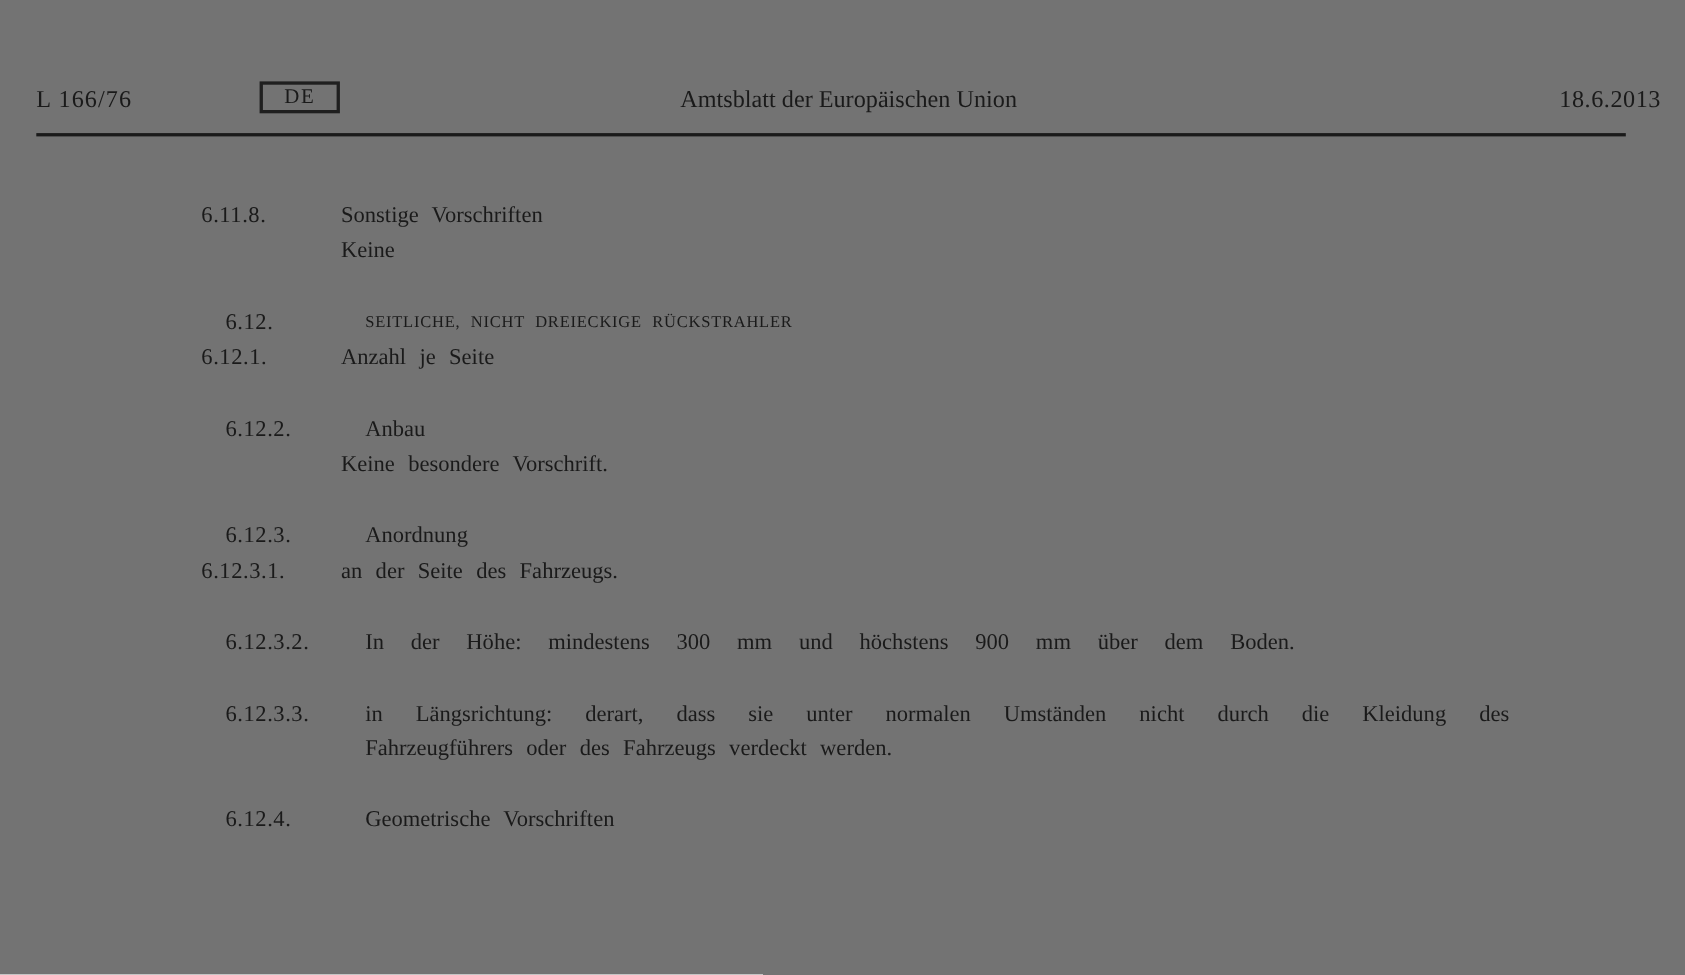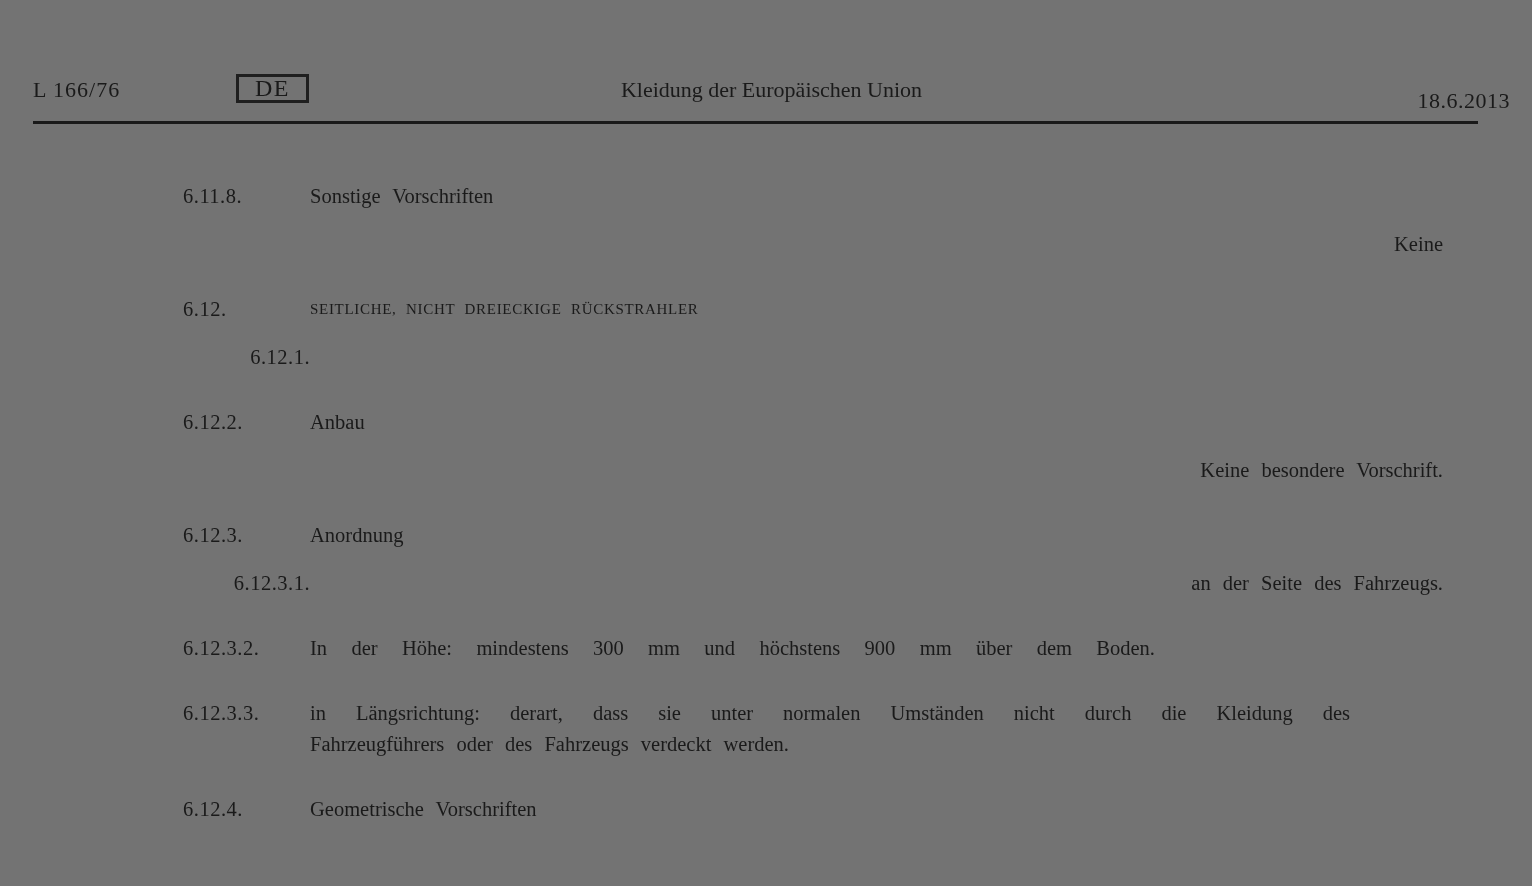--- a/index.html
+++ b/index.html
@@ -40,7 +40,7 @@
     width: 67px;
     height: 23px;
     border: 3px solid #1f1f1f;
-    font-size: 24px;
+    font-size: 19px;
     letter-spacing: 1.5px;
     text-align: center;
     line-height: 23px;

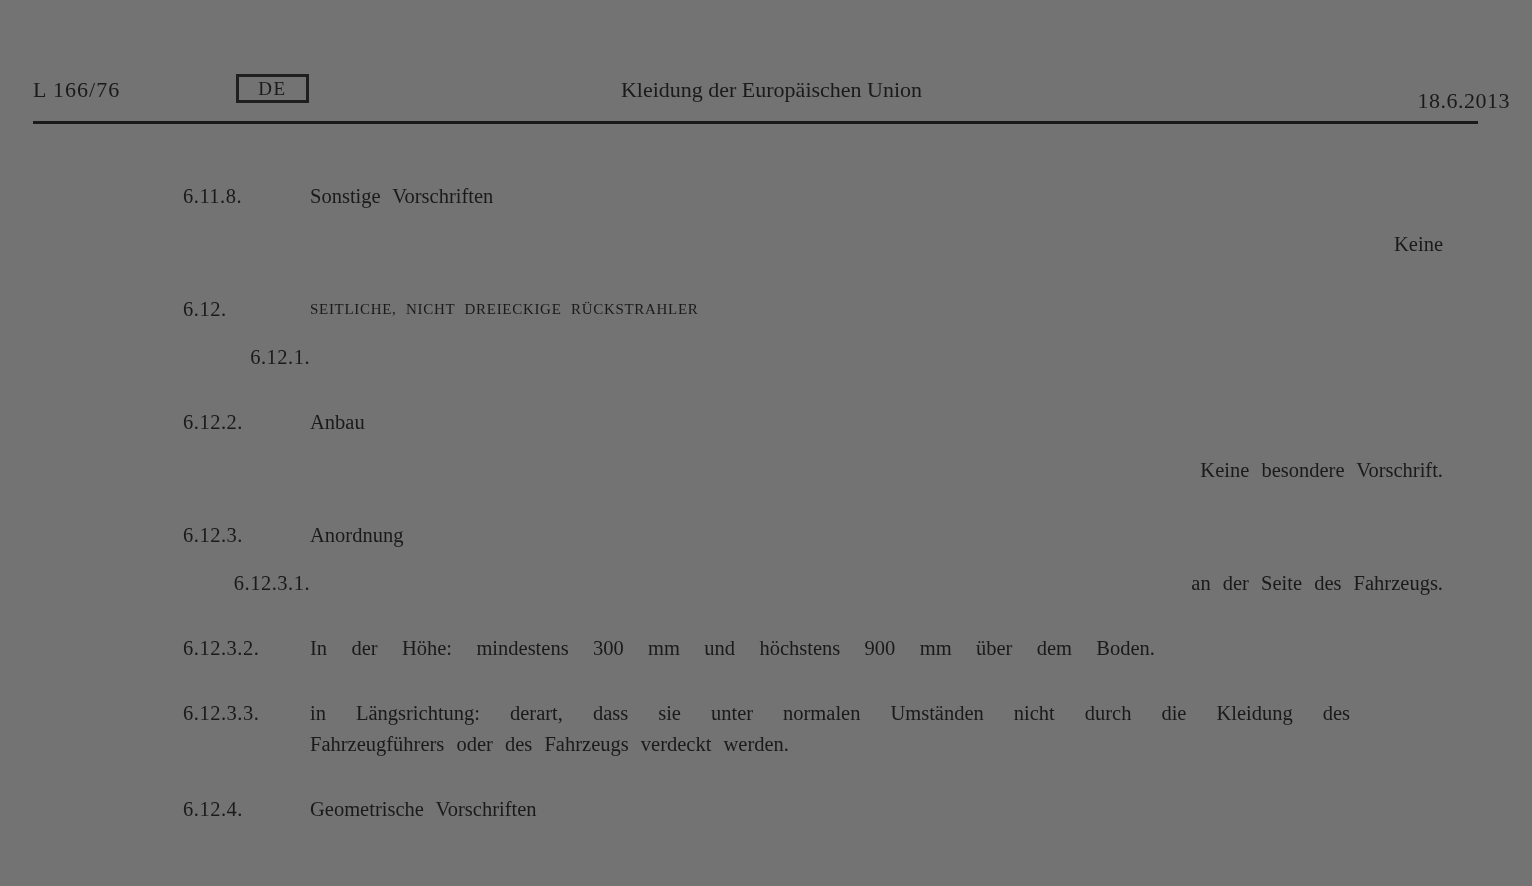--- a/index.html
+++ b/index.html
@@ -139,7 +139,7 @@
   <header class="hdr">
     <span class="pref">L 166/76</span>
     <span class="debox">DE</span>
-    <span class="jtitle">Kleidung der Europäischen Union</span>
+    <span class="jtitle">Amtsblatt der Europäischen Union</span>
     <span class="jdate">18.6.2013</span>
   </header>
 

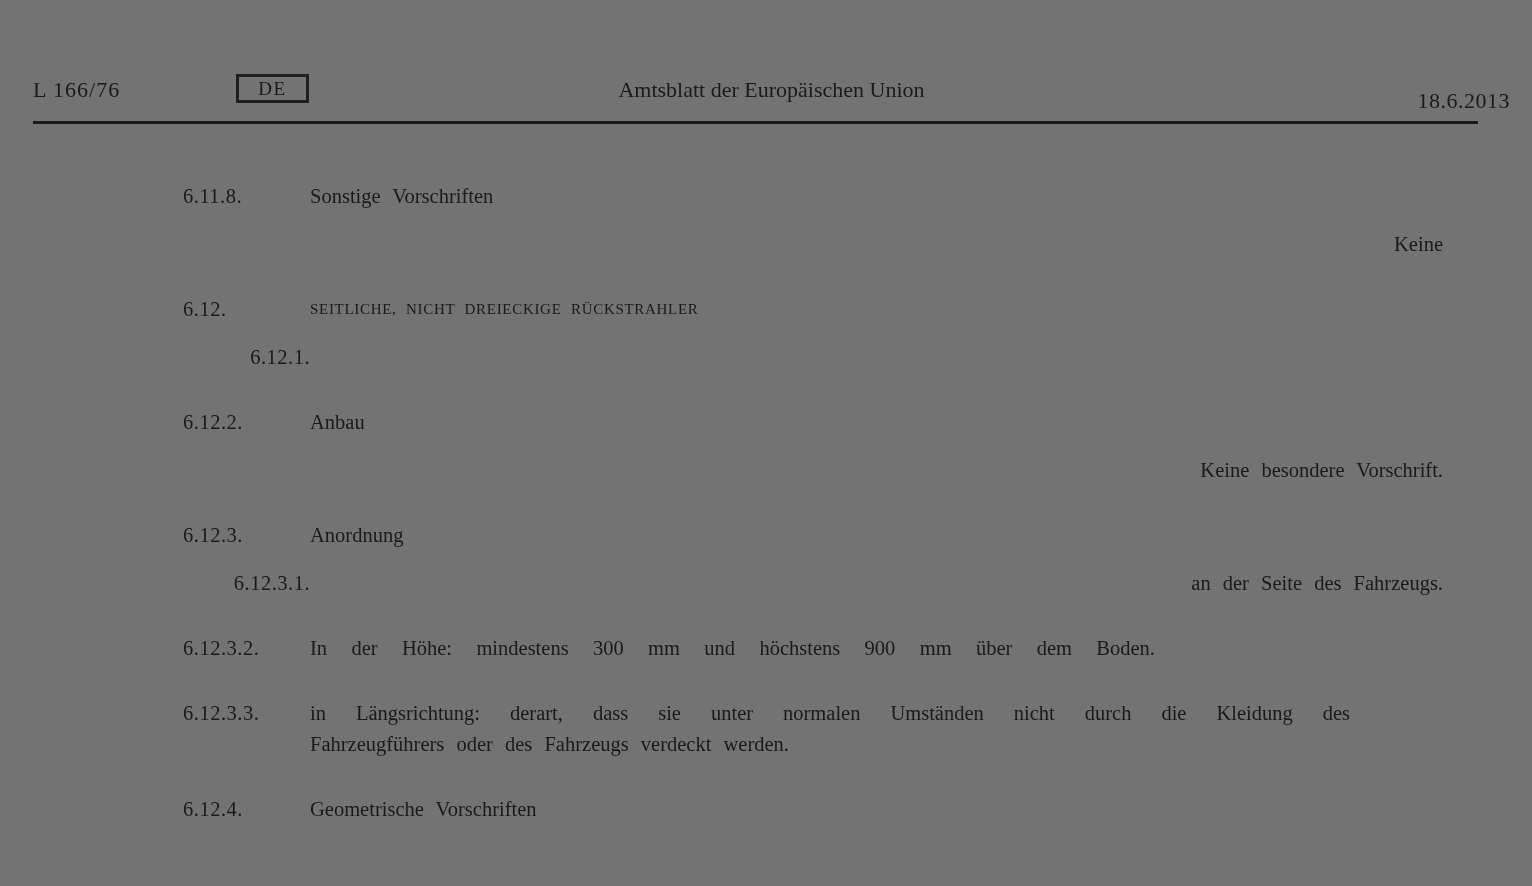--- a/index.html
+++ b/index.html
@@ -55,7 +55,7 @@
   .hdr .jdate {
     position: absolute;
     right: 0;
-    top: 14px;
+    top: 3px;
     letter-spacing: 0.5px;
   }
   .rule {

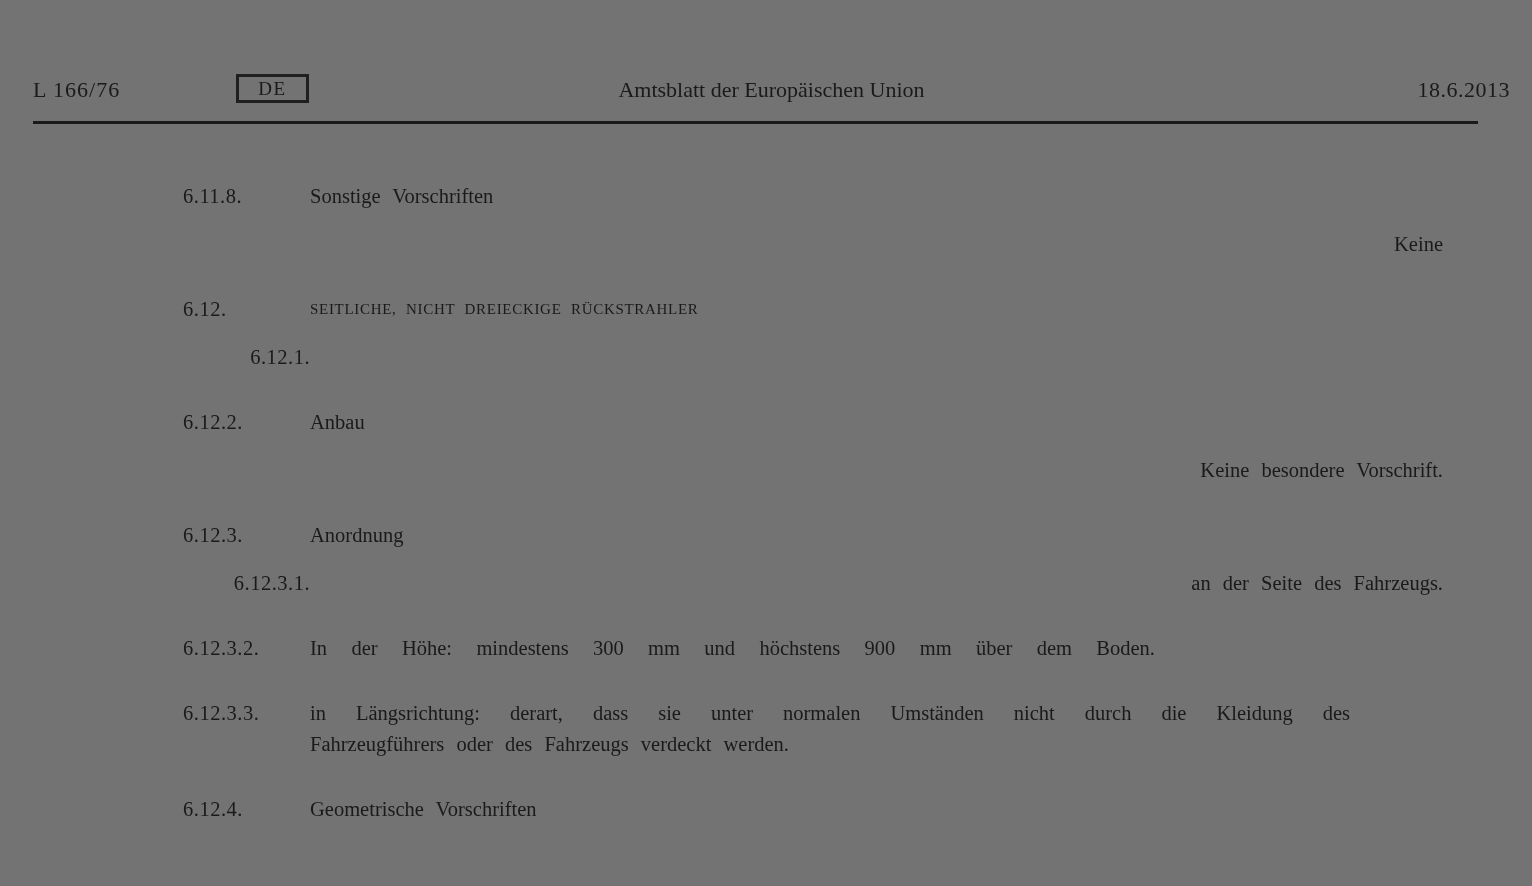--- a/index.html
+++ b/index.html
@@ -90,7 +90,7 @@
   }
   .row .txt { flex: 1 1 auto; }
 
-  .gap-small { margin-top: 17px; text-align: right; }
+  .gap-small { margin-top: 1px; }
   .gap-large { margin-top: 34px; }
 
   

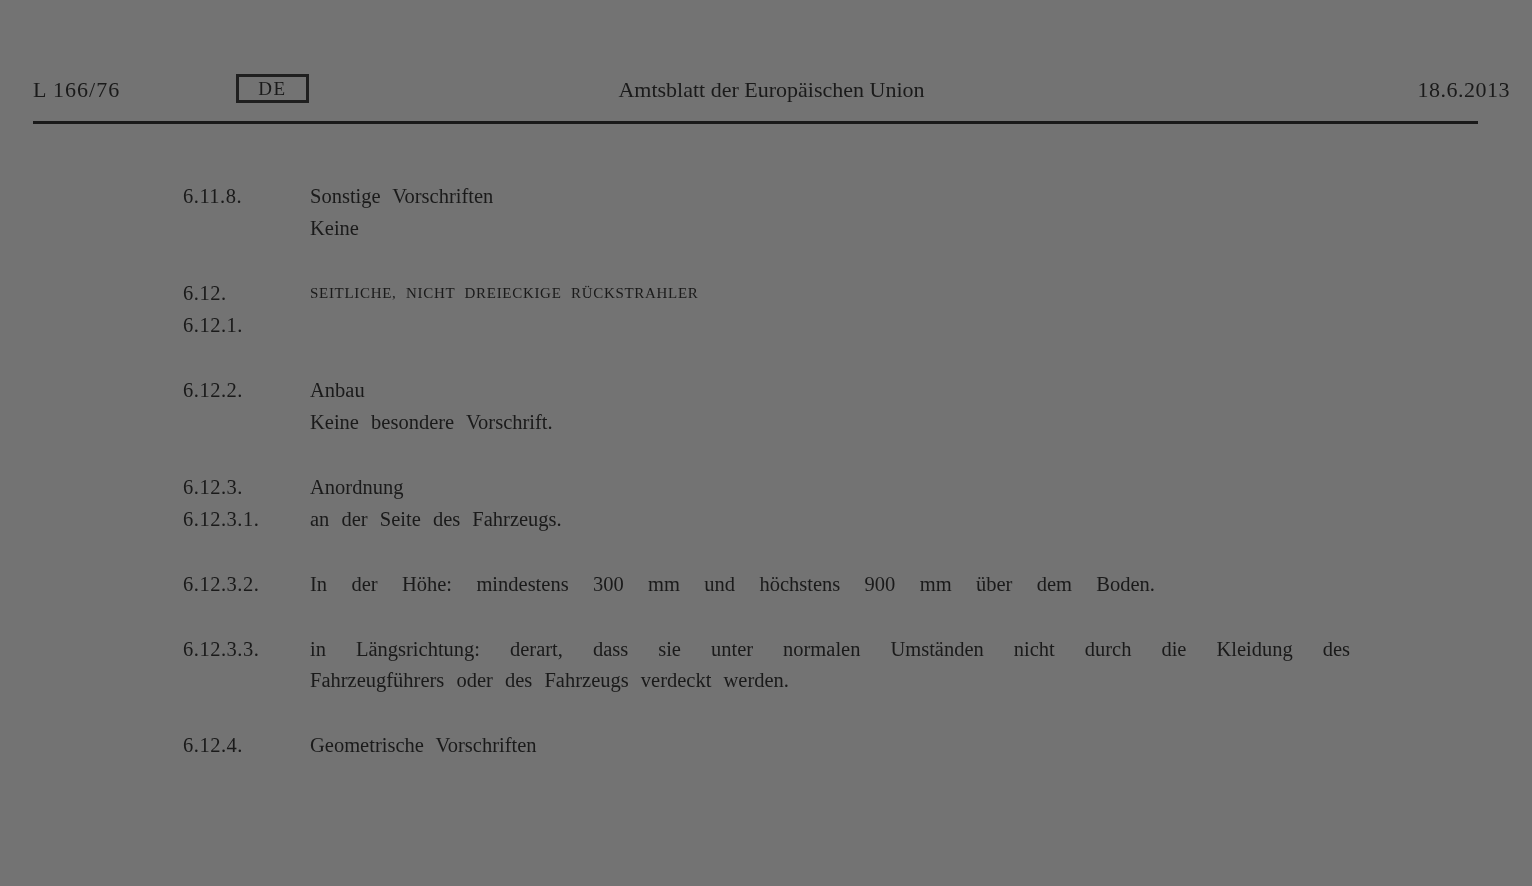--- a/index.html
+++ b/index.html
@@ -91,7 +91,7 @@
   .row .txt { flex: 1 1 auto; }
 
   .gap-small { margin-top: 1px; }
-  .gap-large { margin-top: 34px; }
+  .gap-large { margin-top: 34px; margin-left: 22px; }
 
   
   .caps .txt {

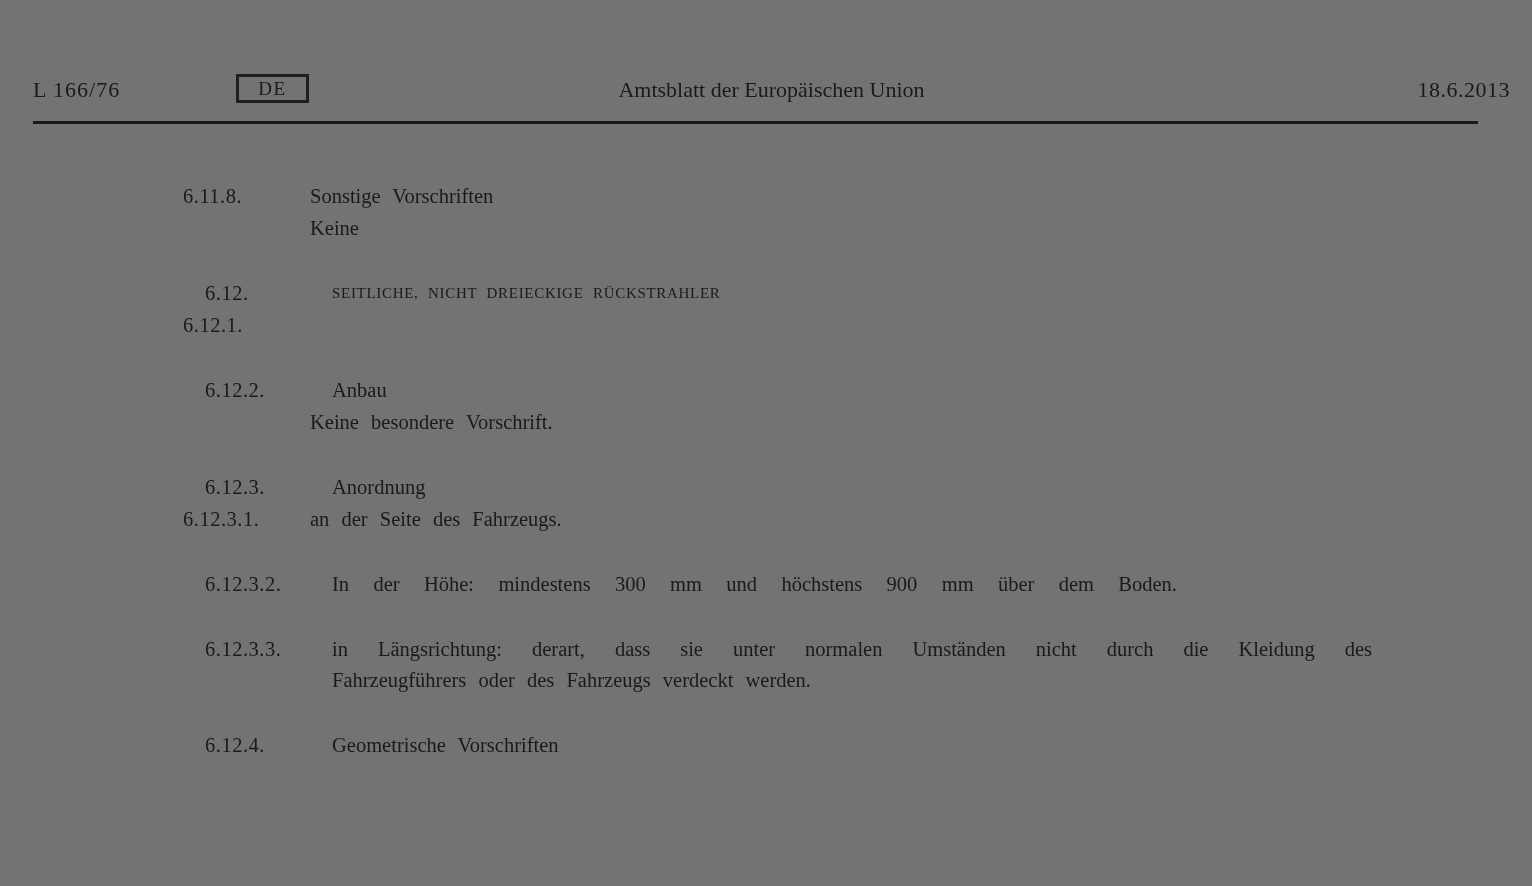--- a/index.html
+++ b/index.html
@@ -160,6 +160,7 @@
   </div>
       <div class="row gap-small hl hl2">
     <span class="num">6.12.1.</span>
+    <span class="txt">Anzahl je Seite</span>
   </div>
       <div class="row gap-large">
     <span class="num">6.12.2.</span>

